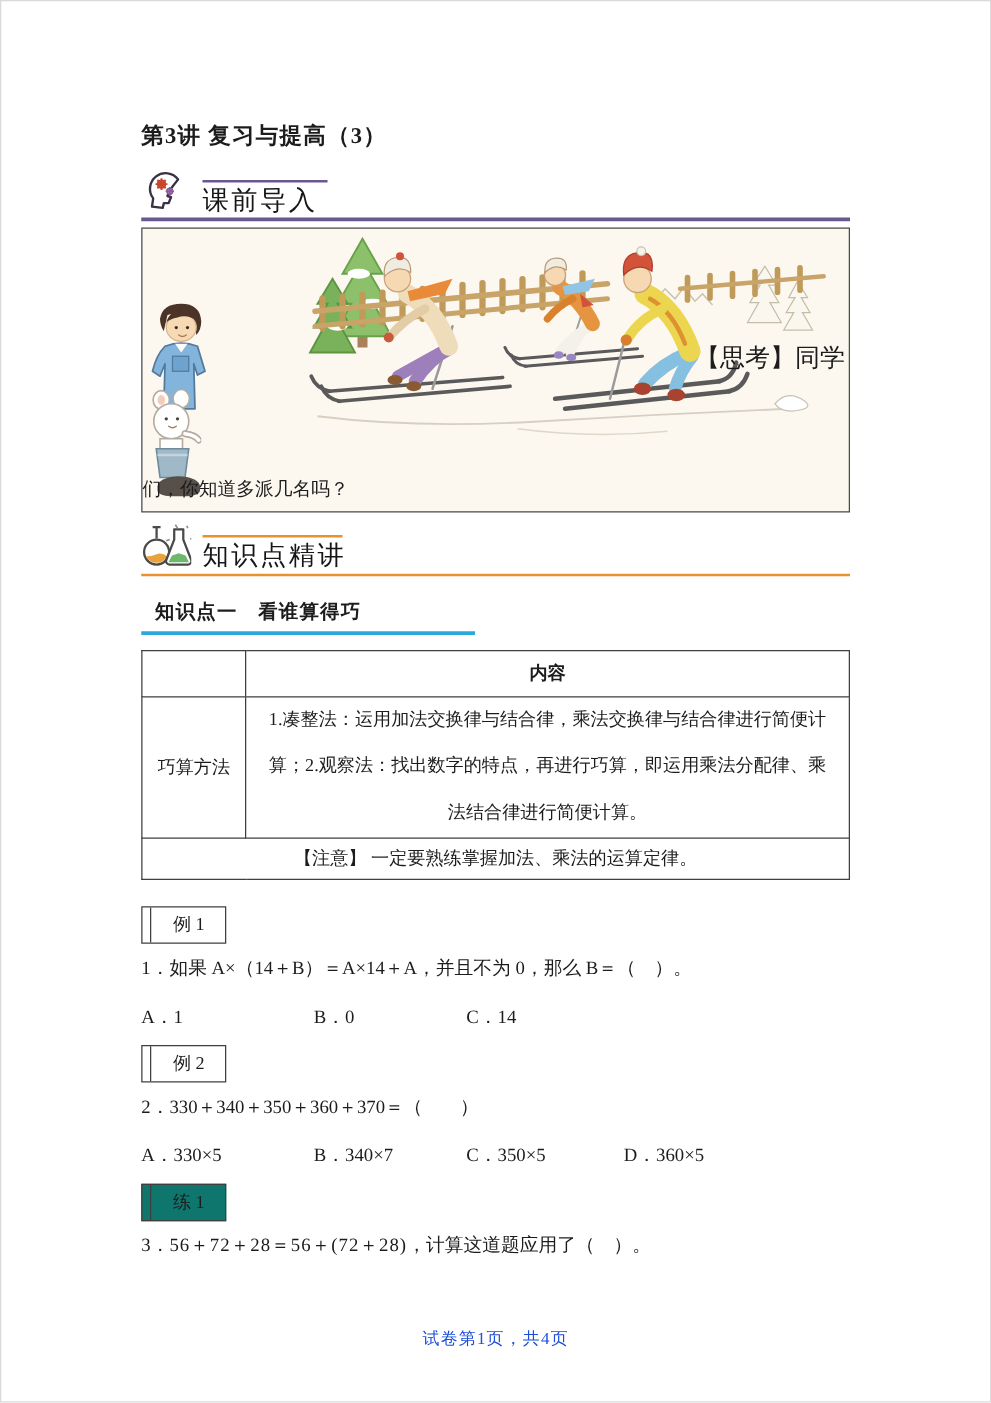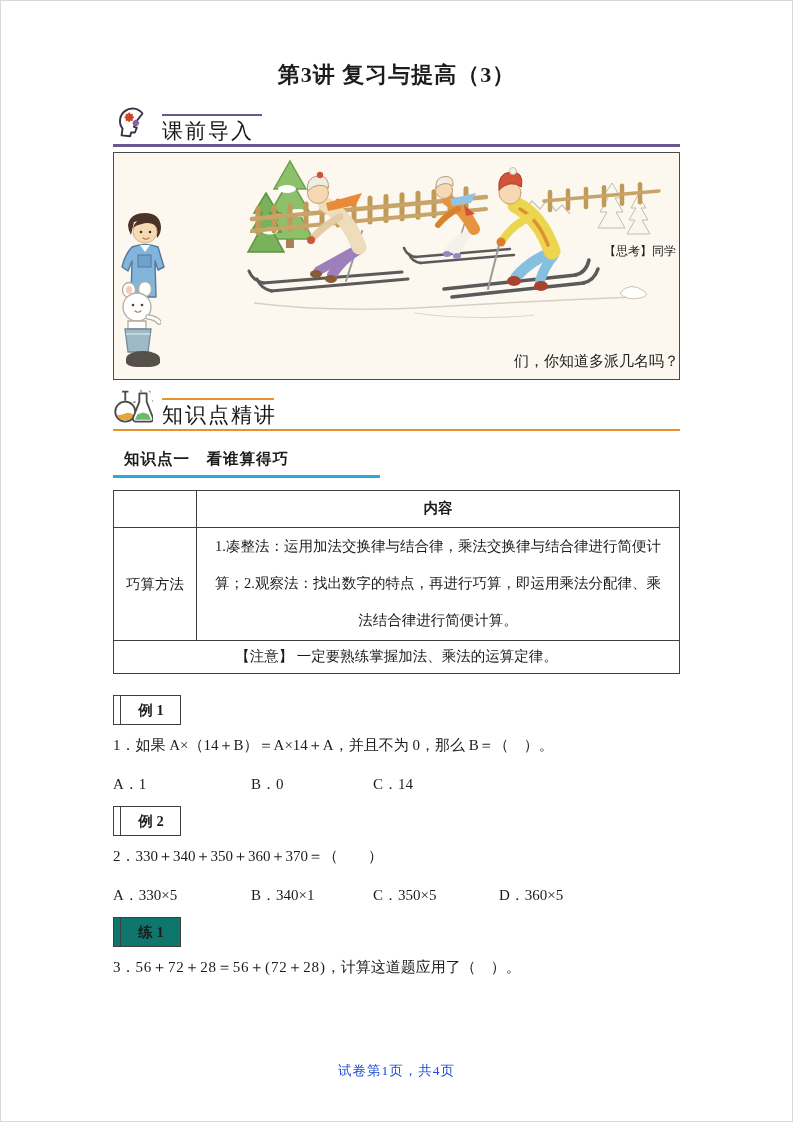--- a/index.html
+++ b/index.html
@@ -12,8 +12,8 @@
   }
   .page { position:absolute; left:113px; top:0; width:567px; }
 
-  .doc-title { margin:0; padding-top:60px; text-align:center;
-    font-size:22px; font-weight:bold; letter-spacing:1px; }
+  .doc-title { margin:0; padding-top:96px; 
+    font-size:18px; font-weight:bold; letter-spacing:1px; }
 
   .sec-head { display:flex; align-items:flex-end; gap:9px; }
   .sec-head.first { margin-top:14px; }

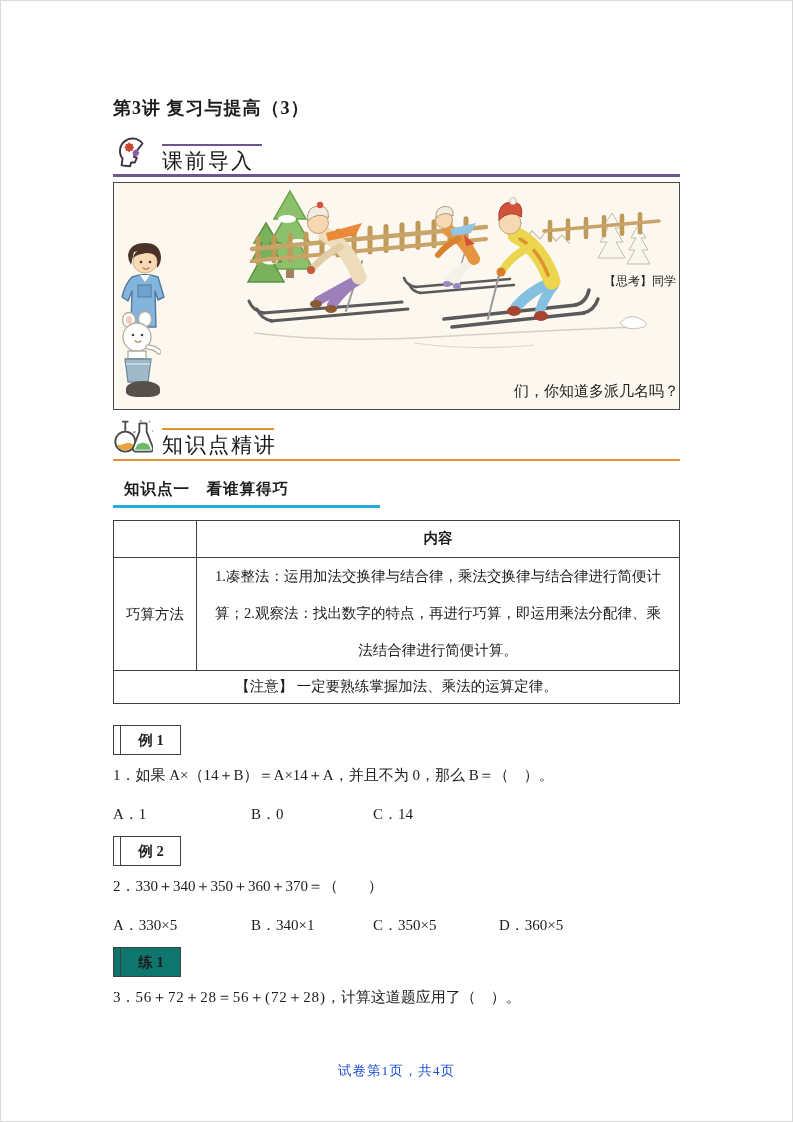--- a/index.html
+++ b/index.html
@@ -46,7 +46,7 @@
   .rabbit { left:1px; top:128px; width:46px; height:74px; }
   .blob { position:absolute; left:12px; top:198px; width:34px; height:16px;
     background:#57504a; border-radius:50% 50% 30% 30%; z-index:1; }
-  .think { position:absolute; right:3px; top:90px; font-size:12px; z-index:3; }
+  .think { position:absolute; right:3px; top:90px; font-size:20px; z-index:3; }
   .continuation { position:absolute; left:0; right:0; bottom:8px;
     text-align:right; font-size:15px; z-index:3; }
 

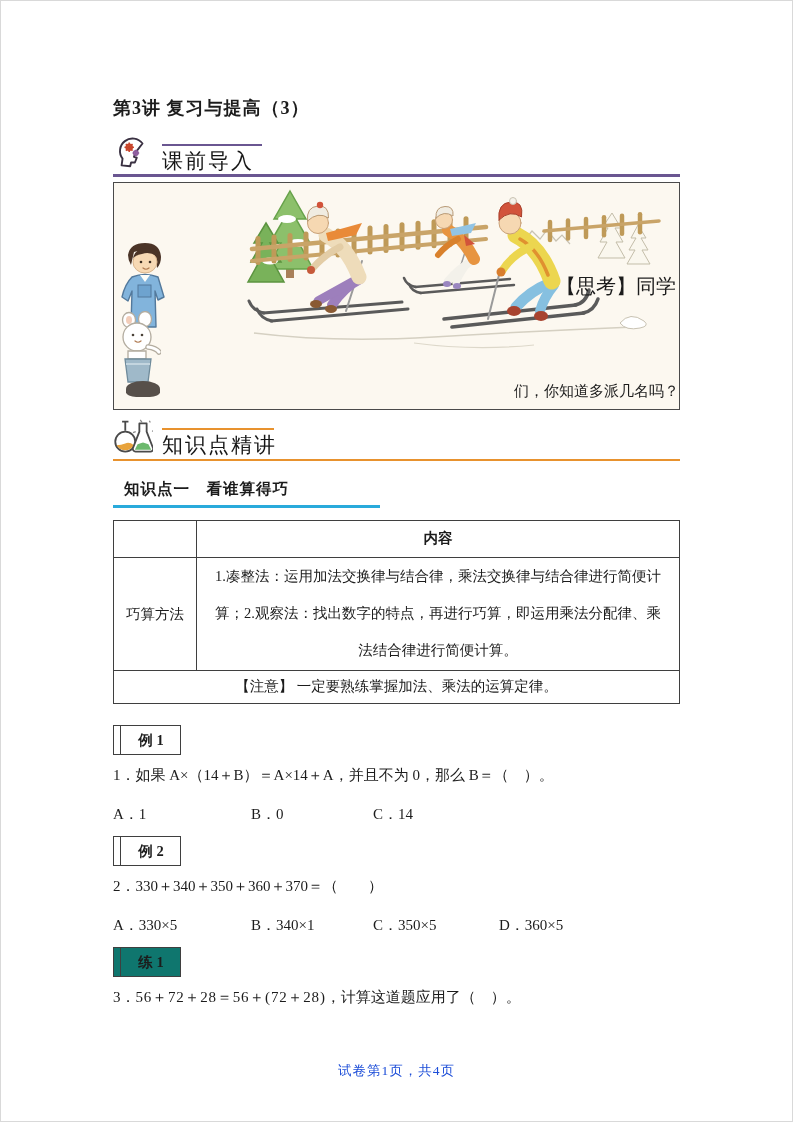--- a/index.html
+++ b/index.html
@@ -48,7 +48,7 @@
     background:#57504a; border-radius:50% 50% 30% 30%; z-index:1; }
   .think { position:absolute; right:3px; top:90px; font-size:20px; z-index:3; }
   .continuation { position:absolute; left:0; right:0; bottom:8px;
-    text-align:right; font-size:15px; z-index:3; }
+    text-align:left; font-size:15px; z-index:3; }
 
   .kp-sub { margin-top:18px; padding-left:11px;
     font-family:"Liberation Sans", sans-serif; font-weight:bold;

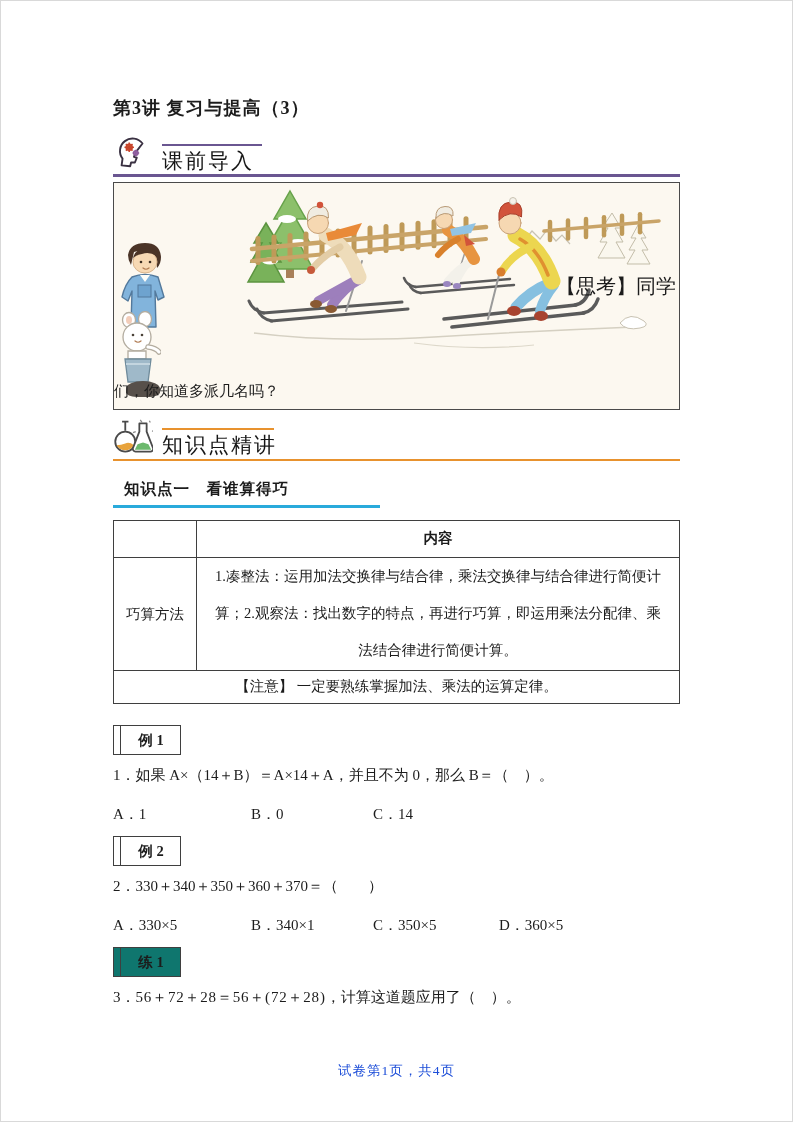--- a/index.html
+++ b/index.html
@@ -66,7 +66,7 @@
 
   .tag { position:relative; width:58px; height:28px; padding-left:8px;
     border:1.5px solid #3f3f3f; background:#fff; font-size:14.5px;
-    line-height:28px; text-align:center;font-weight:bold; }
+    line-height:28px; text-align:center; }
   .tag::before { content:""; position:absolute; left:6px; top:0; bottom:0;
     width:1.3px; background:#3f3f3f; }
   .tag.example1 { margin-top:21px; }

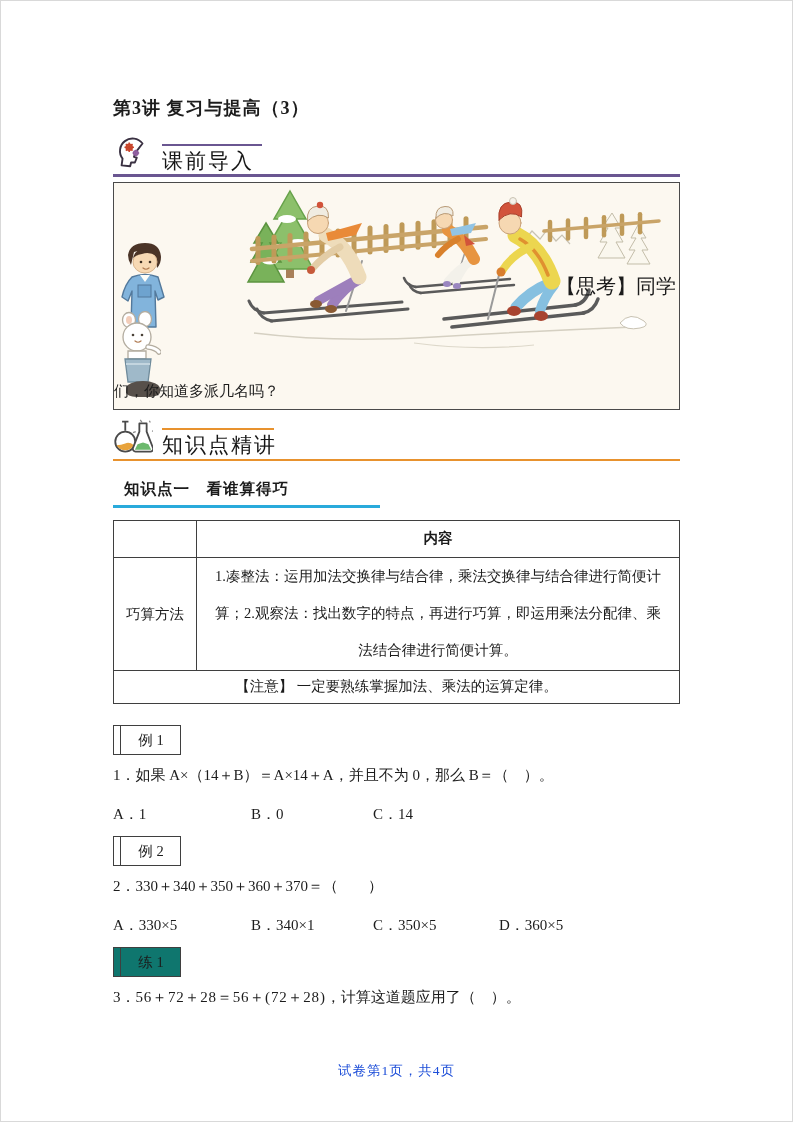--- a/index.html
+++ b/index.html
@@ -298,7 +298,7 @@
   <p class="question">2．330＋340＋350＋360＋370＝（　　）</p>
   <div class="options">
     <span>A．330×5</span>
-    <span>B．340×1</span>
+    <span>B．340×7</span>
     <span>C．350×5</span>
     <span>D．360×5</span>
   </div>

